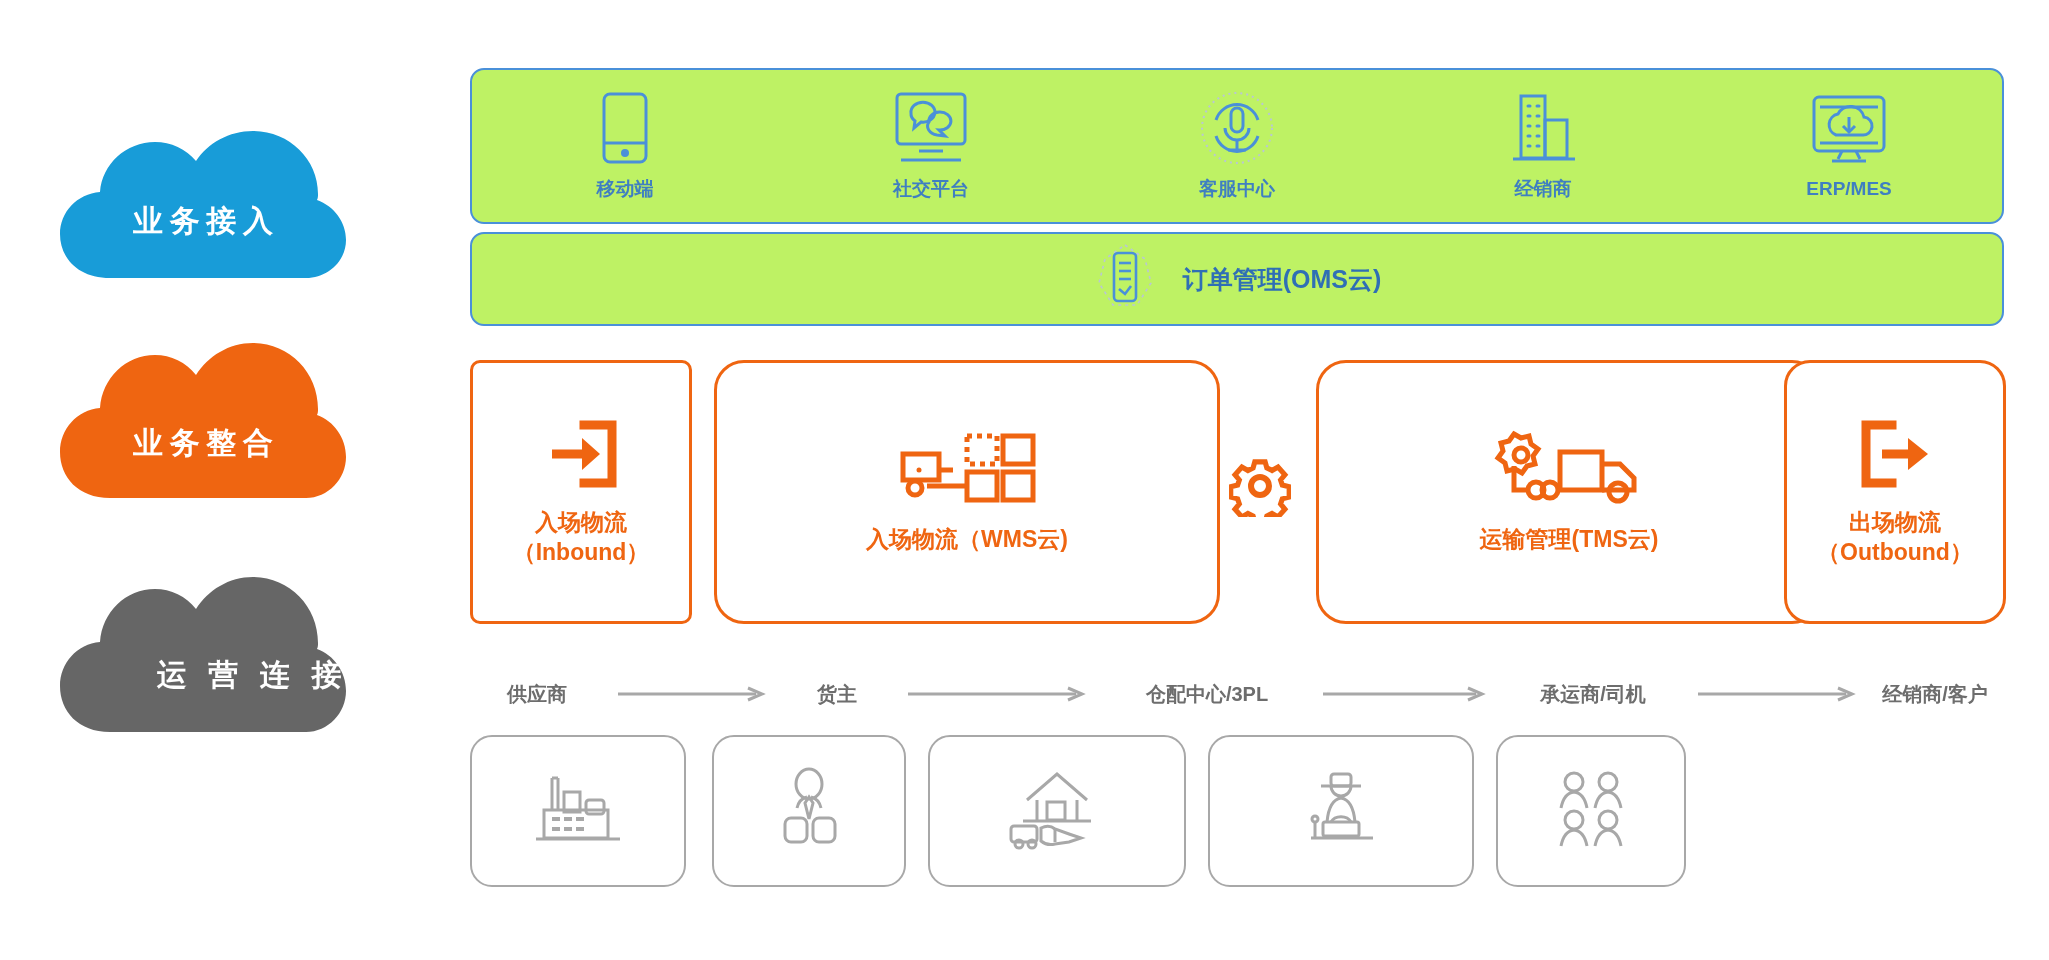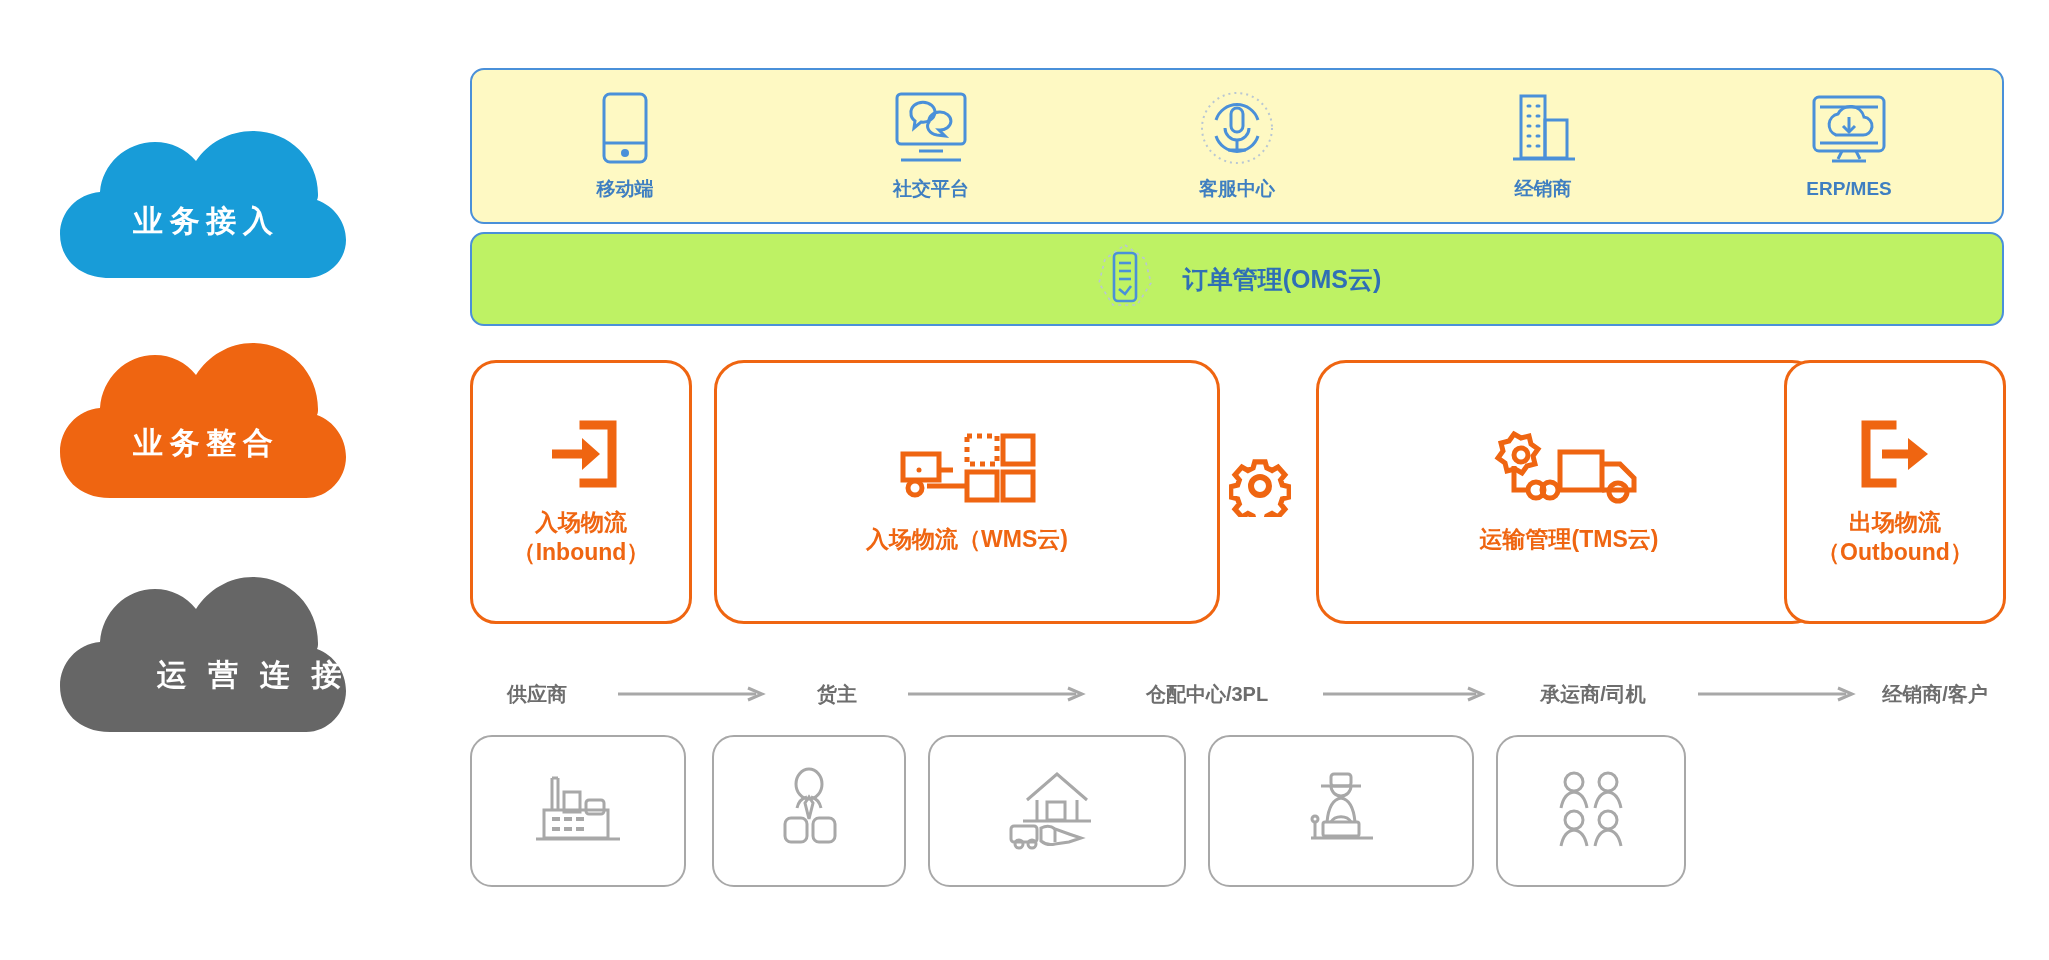--- a/index.html
+++ b/index.html
@@ -28,7 +28,7 @@
   
   .panel-access{
     position:absolute;left:470px;top:68px;width:1530px;height:152px;
-    border:2px solid #4a90d9;border-radius:14px;background:#fef9c3;
+    border:2px solid #4a90d9;border-radius:14px;background:#bef264;
     display:flex;align-items:center;
   }
   .access-cell{

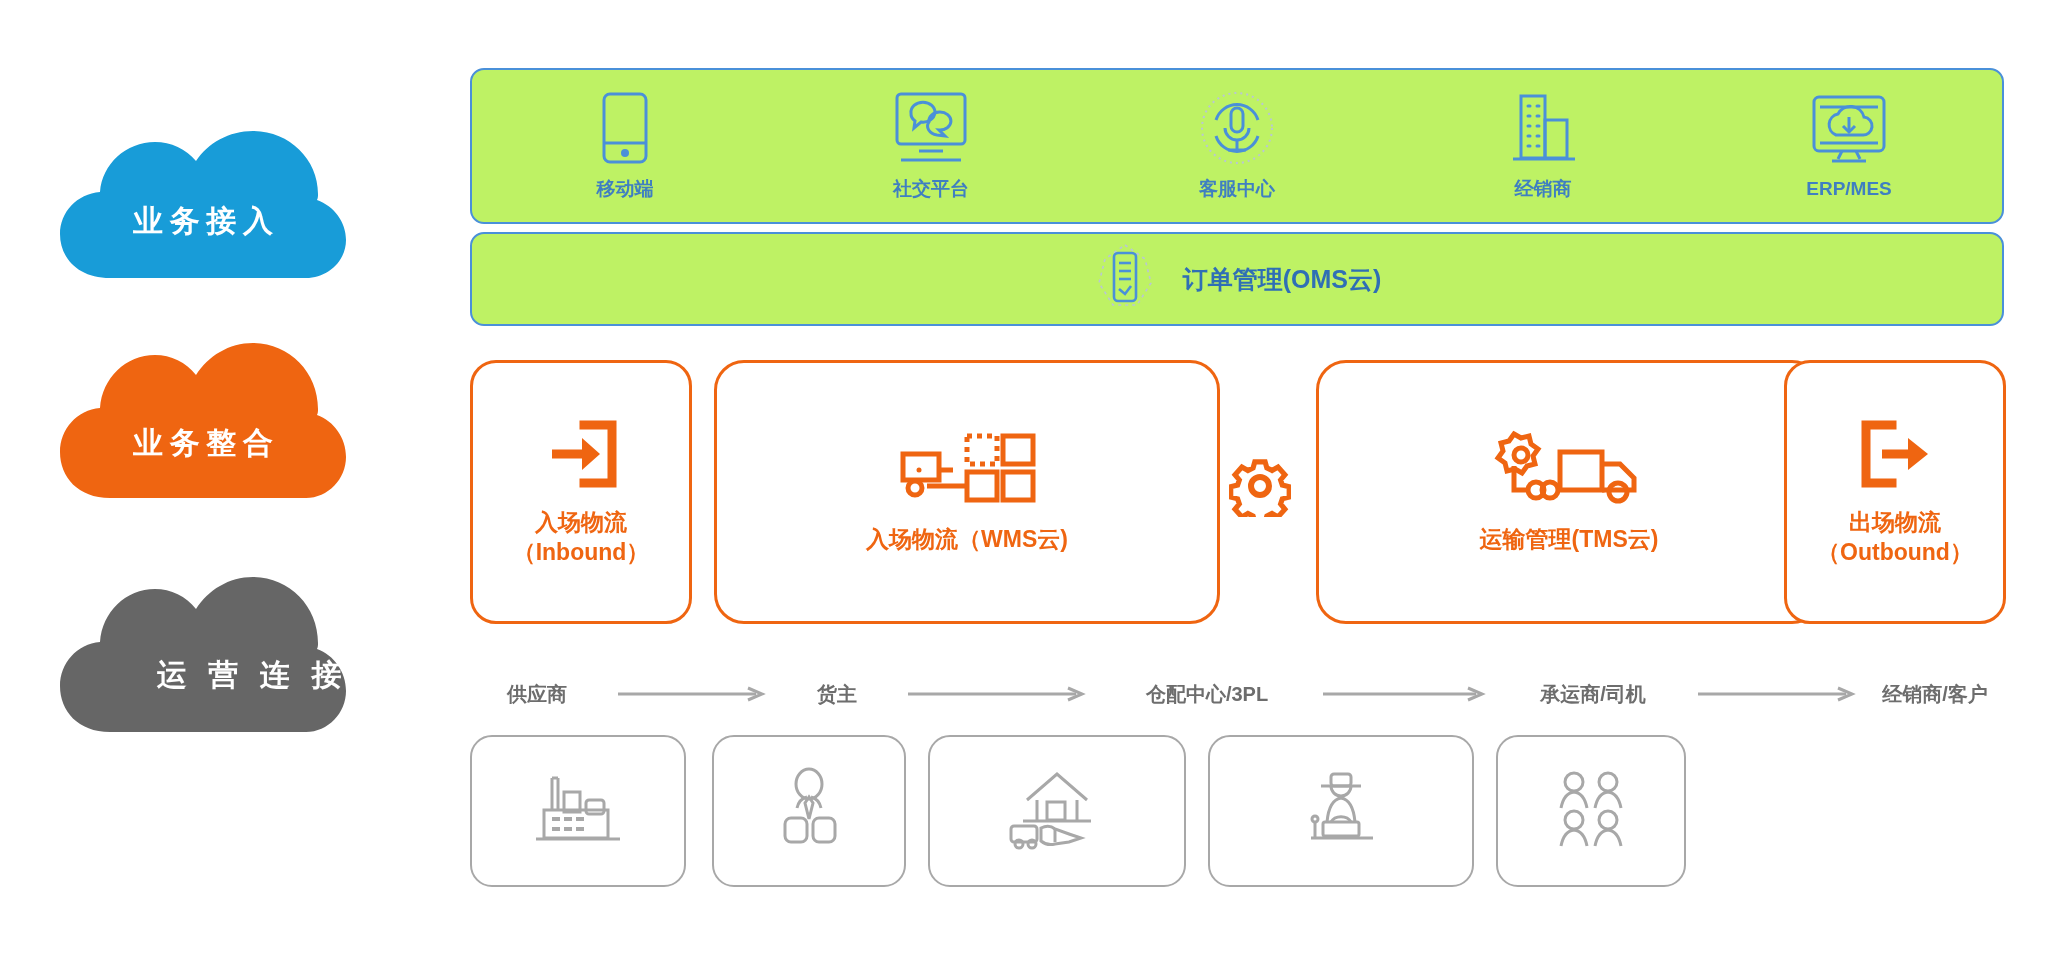--- a/index.html
+++ b/index.html
@@ -60,7 +60,7 @@
   }
   .obox .t-cn{font-size:23px;display:block;white-space:nowrap;}
   .obox .t-en{font-size:23px;display:block;white-space:nowrap;}
-  #box-inbound{left:0;width:215px;}
+  #box-inbound{left:0;width:215px;border-radius:10px;}
   .gear-between{
     position:absolute;left:1222px;top:448px;width:76px;height:76px;
     display:flex;align-items:center;justify-content:center;

